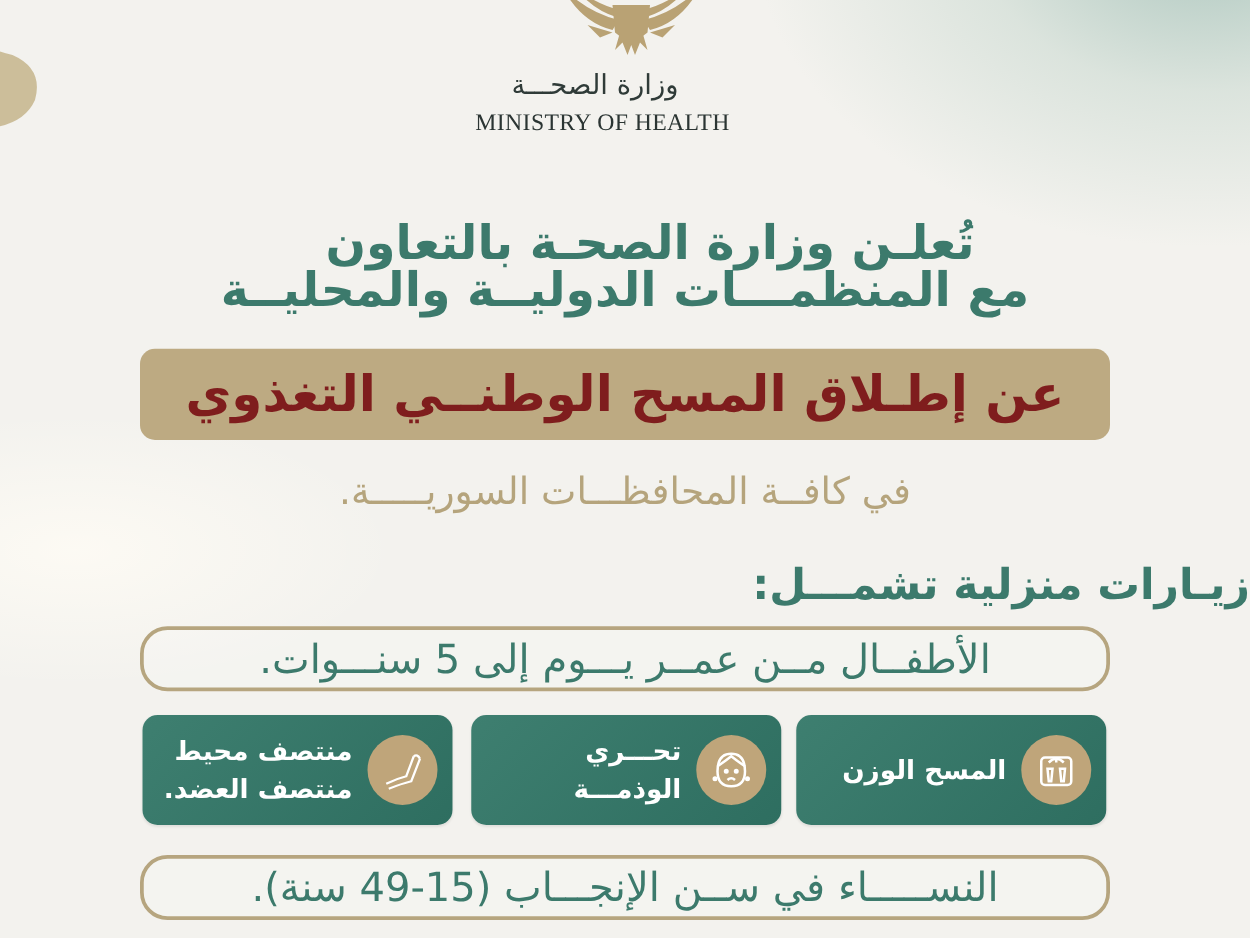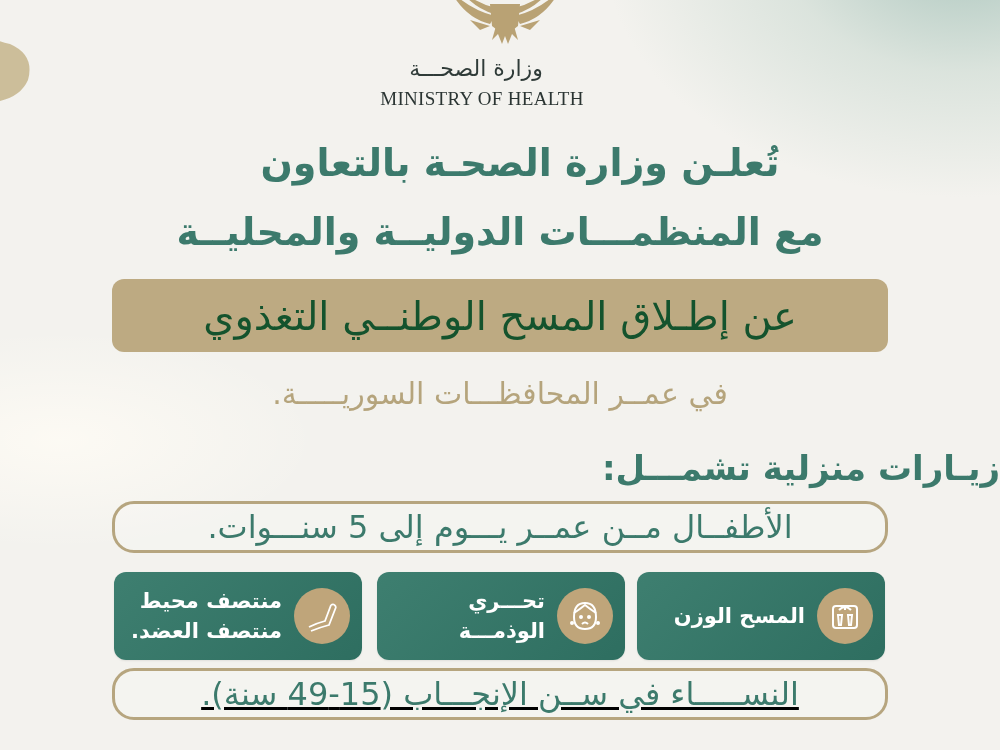--- a/index.html
+++ b/index.html
@@ -35,7 +35,7 @@
       position: absolute; left: 0; width: 1000px; text-align: center; direction: rtl;
       color: #3c7a6c; font-weight: bold; font-size: 38px;
     }
-    .hl1 { top: 141px; padding-left: 40px; }
+    .hl1 { top: 172px; padding-left: 40px; }
     .hl2 { top: 210px; }
     .banner {
       position: absolute; left: 112px; top: 279px; width: 776px; height: 73px;

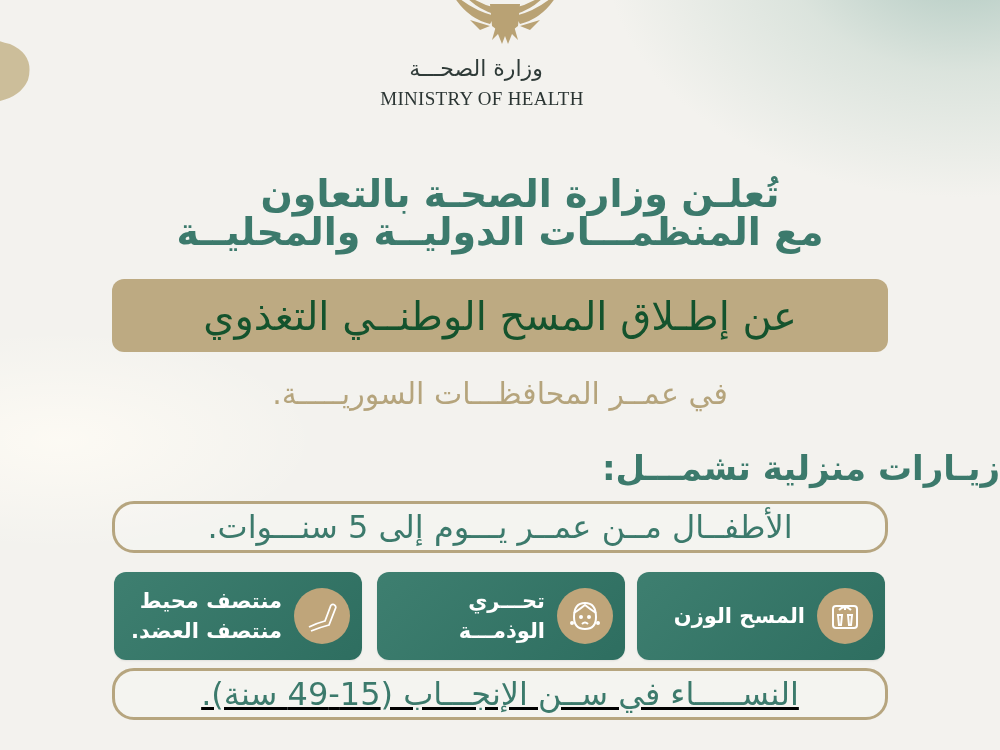--- a/index.html
+++ b/index.html
@@ -42,7 +42,7 @@
       background: #bdaa82; border-radius: 12px;
       display: flex; align-items: center; justify-content: center;
     }
-    .banner-text { color: #14532d; font-weight: normal; font-size: 40px; direction: rtl; }
+    .banner-text { color: #7f1d1d; font-weight: bold; font-size: 40px; direction: rtl; }
     .sub-line {
       position: absolute; left: 0; width: 1000px; top: 376px; text-align: center;
       direction: rtl; color: #b5a47c; font-size: 30px;

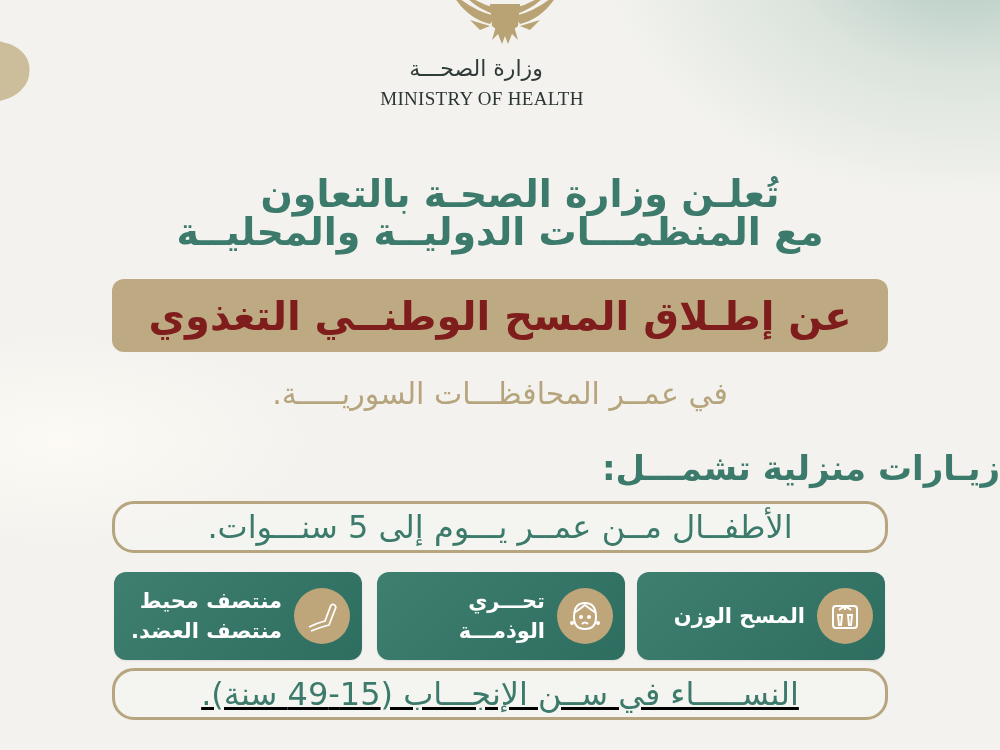--- a/index.html
+++ b/index.html
@@ -113,7 +113,7 @@
   <span class="banner-text">عن إطـلاق المسح الوطنــي التغذوي</span>
 </div>
 
-<div class="sub-line">في عمــر المحافظـــات السوريـــــة.</div>
+<div class="sub-line">في كافــة المحافظـــات السوريـــــة.</div>
 
 <div class="visits-title">زيـارات منزلية تشمـــل:</div>
 

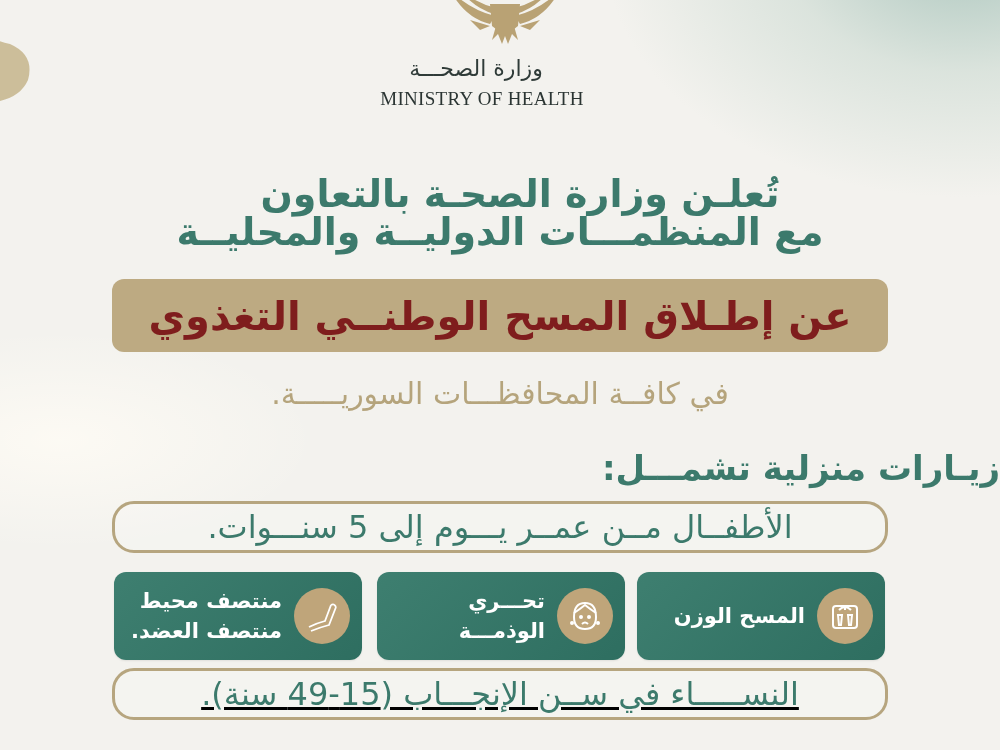--- a/index.html
+++ b/index.html
@@ -58,7 +58,7 @@
       background: rgba(255,255,255,0.15);
     }
     .pill-1 { top: 501px; }
-    .pill-2 { top: 668px; text-decoration: underline; }
+    .pill-2 { top: 684px; }
     .pill-text { color: #3c7a6c; font-size: 32px; direction: rtl; text-align: right; }
     .card {
       position: absolute; top: 572px; width: 248px; height: 88px;

